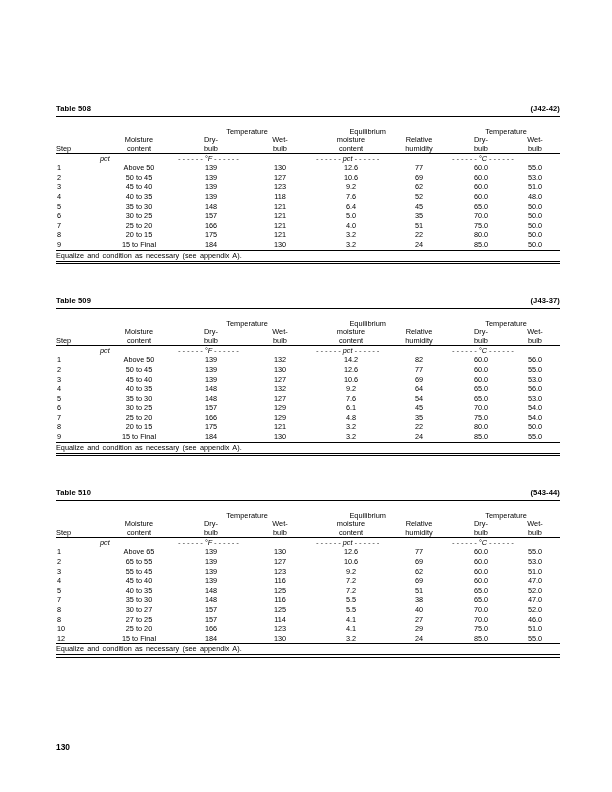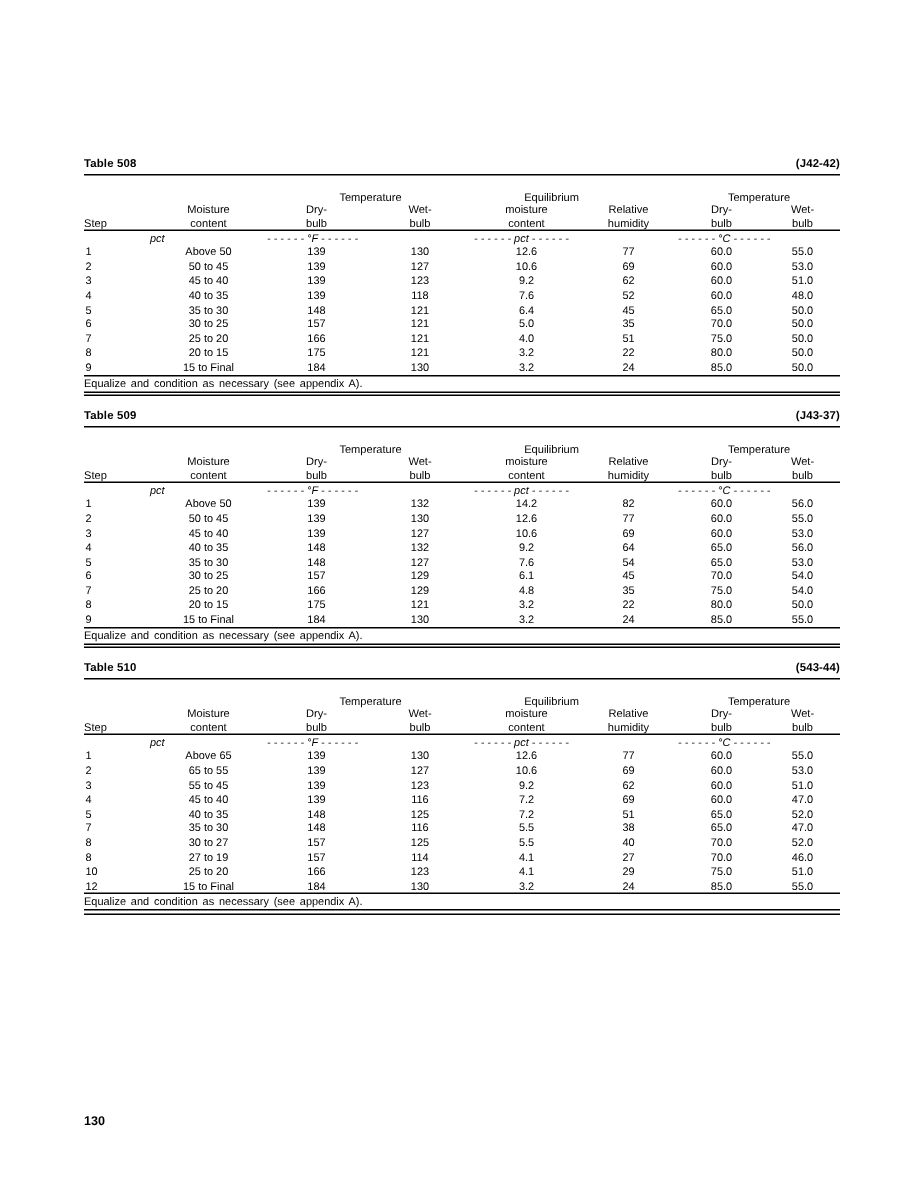--- a/index.html
+++ b/index.html
@@ -30,7 +30,7 @@
 
   
   .table-block {
-    margin-bottom: 8px;
+    margin-bottom: 32px;
   }
   .table-caption-row {
     display: flex;

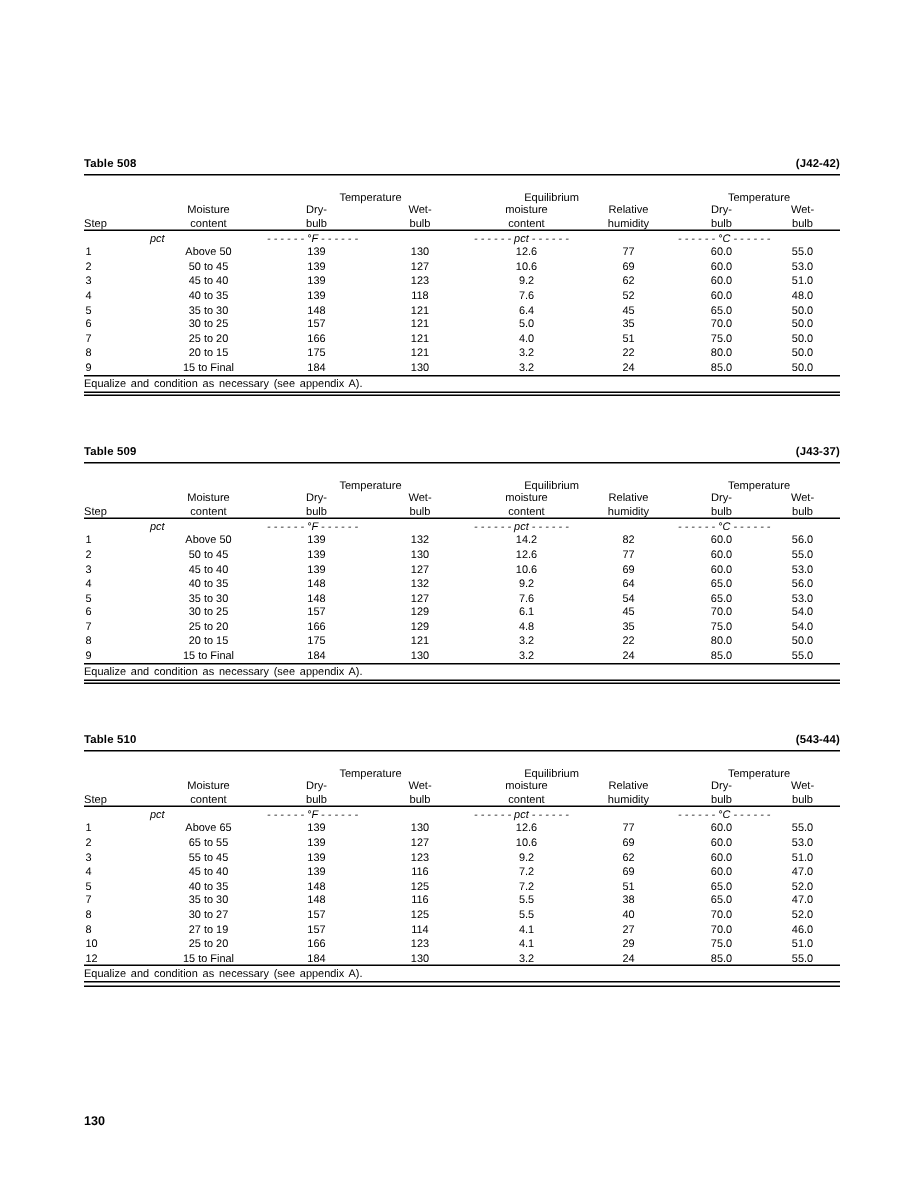--- a/index.html
+++ b/index.html
@@ -579,7 +579,7 @@
             </tr>
             <tr class="row">
               <td class="step">8</td>
-              <td>27 to 19</td>
+              <td>27 to 25</td>
               <td>157</td>
               <td>114</td>
               <td>4.1</td>

